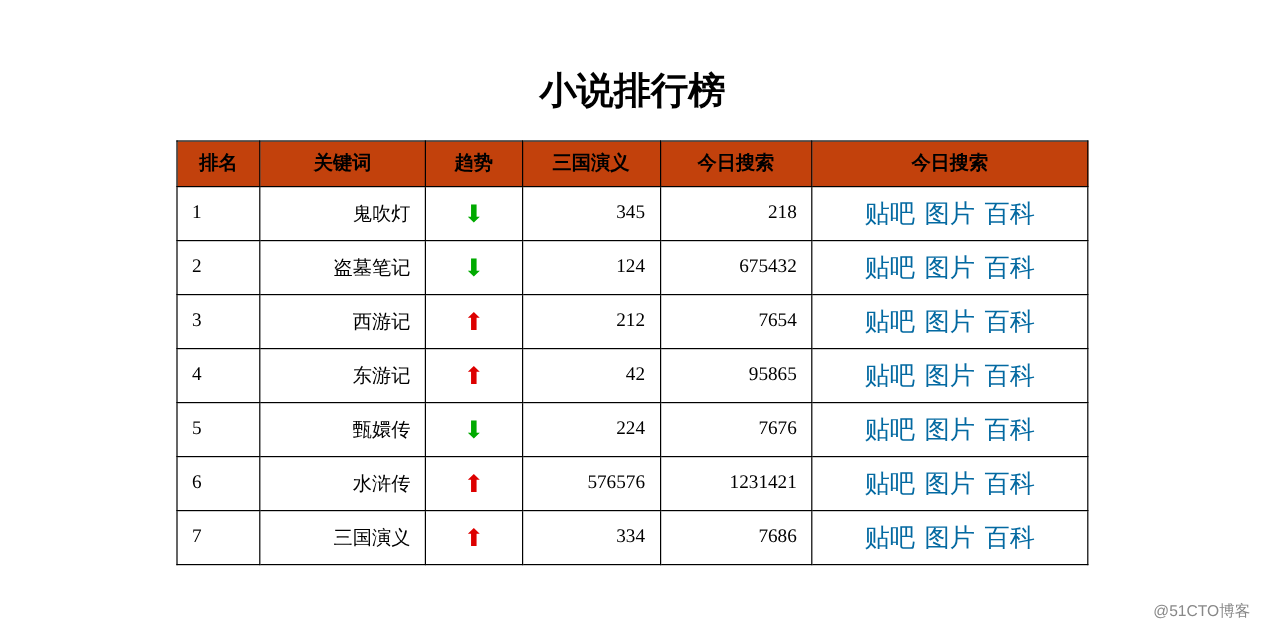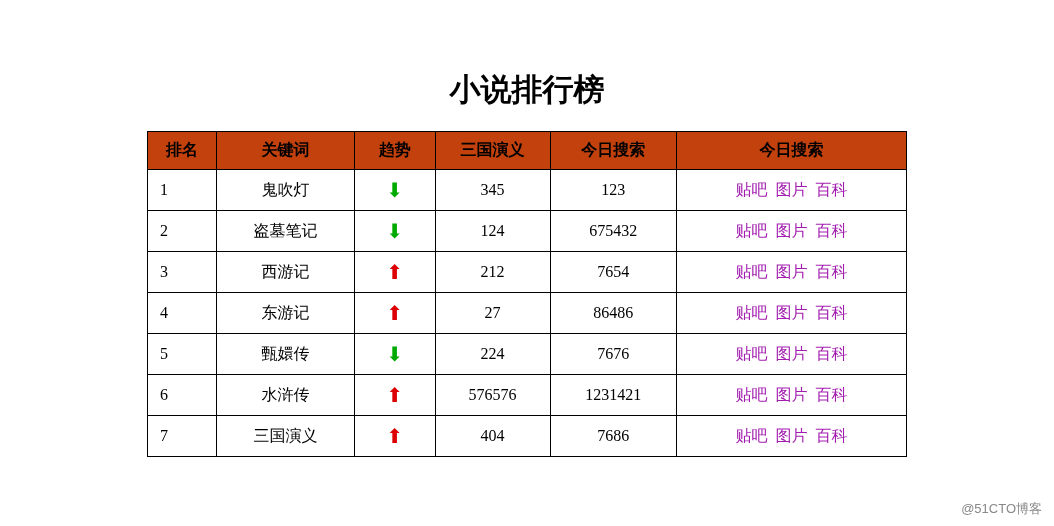--- a/index.html
+++ b/index.html
@@ -36,7 +36,7 @@
     .ranking-table td {
       border: 1px solid #000000;
       padding: 8px 12px;
-      text-align: center;
+      text-align: right;
       font-size: 16px;
       color: #000000;
     }

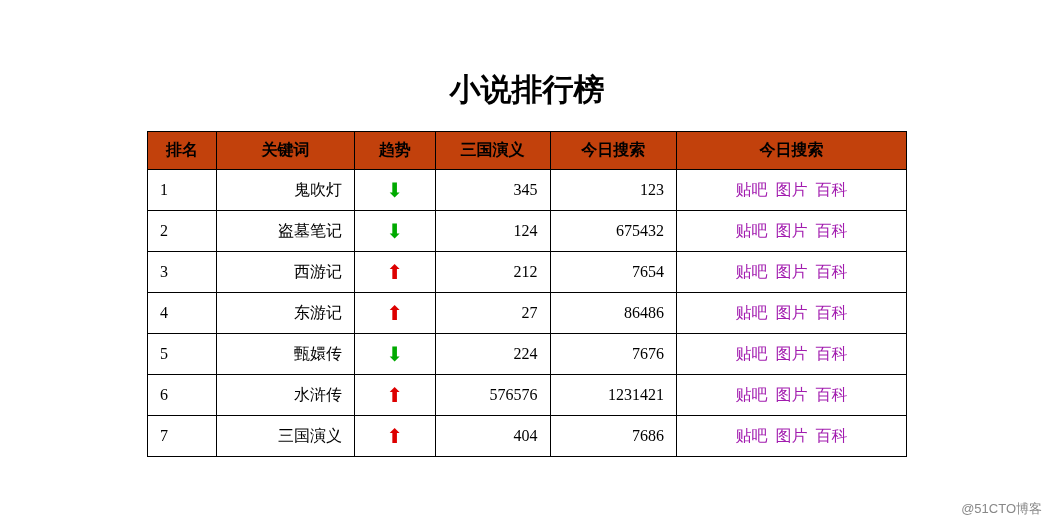--- a/index.html
+++ b/index.html
@@ -128,7 +128,7 @@
         <td class="keyword-col">鬼吹灯</td>
         <td class="trend-col"><span class="trend-down">⬇</span></td>
         <td class="today-col">345</td>
-        <td class="week-col">123</td>
+        <td class="week-col">218</td>
         <td class="links-col"><a href="#" class="link-item">贴吧</a><a href="#" class="link-item">图片</a><a href="#" class="link-item">百科</a></td>
       </tr>
       <tr>

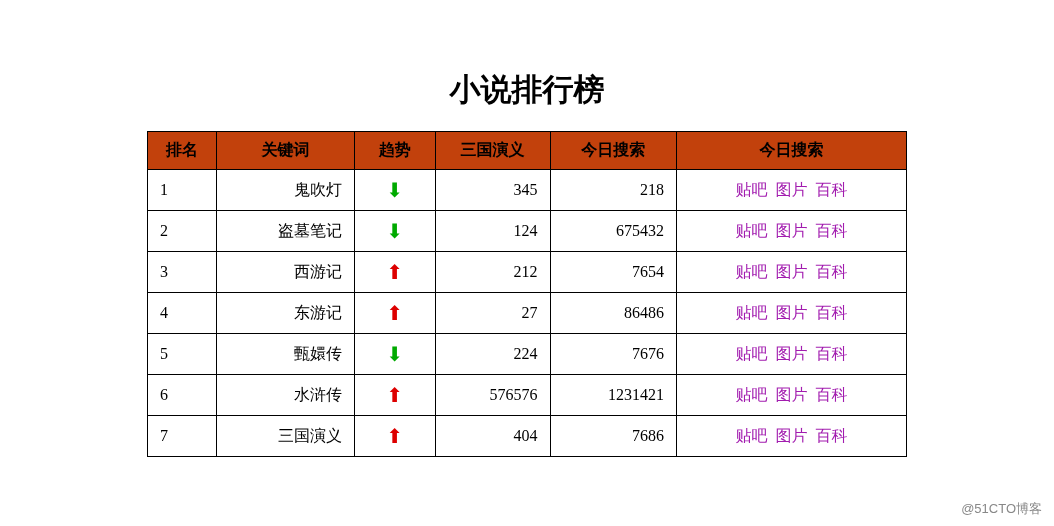--- a/index.html
+++ b/index.html
@@ -89,10 +89,10 @@
     }
 
     .link-item {
-      color: #a21caf;
+      color: #0369a1;
       text-decoration: none;
       margin: 0 4px;
-      font-size: 16px;
+      font-size: 21px;
     }
 
     .watermark {

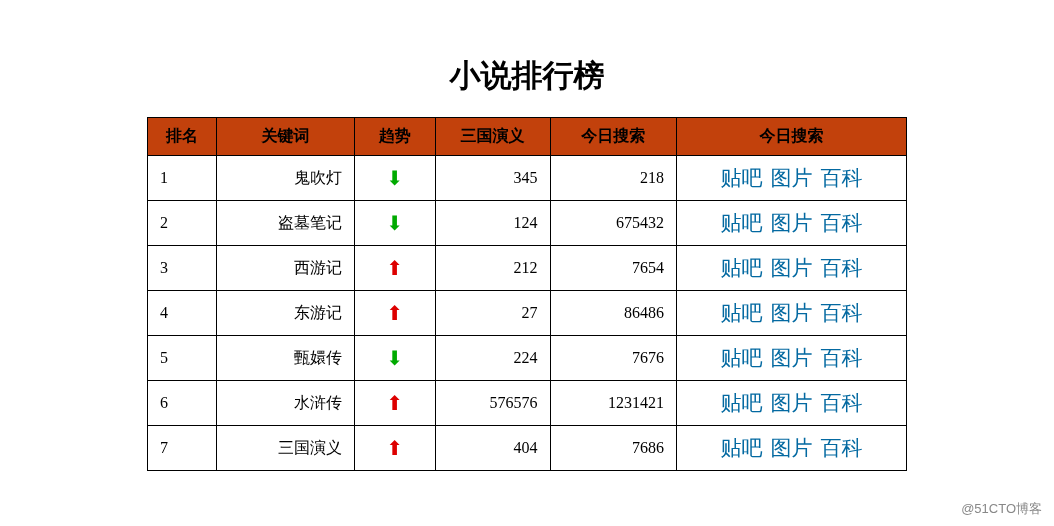--- a/index.html
+++ b/index.html
@@ -151,7 +151,7 @@
         <td class="rank-col">4</td>
         <td class="keyword-col">东游记</td>
         <td class="trend-col"><span class="trend-up">⬆</span></td>
-        <td class="today-col">27</td>
+        <td class="today-col">42</td>
         <td class="week-col">86486</td>
         <td class="links-col"><a href="#" class="link-item">贴吧</a><a href="#" class="link-item">图片</a><a href="#" class="link-item">百科</a></td>
       </tr>

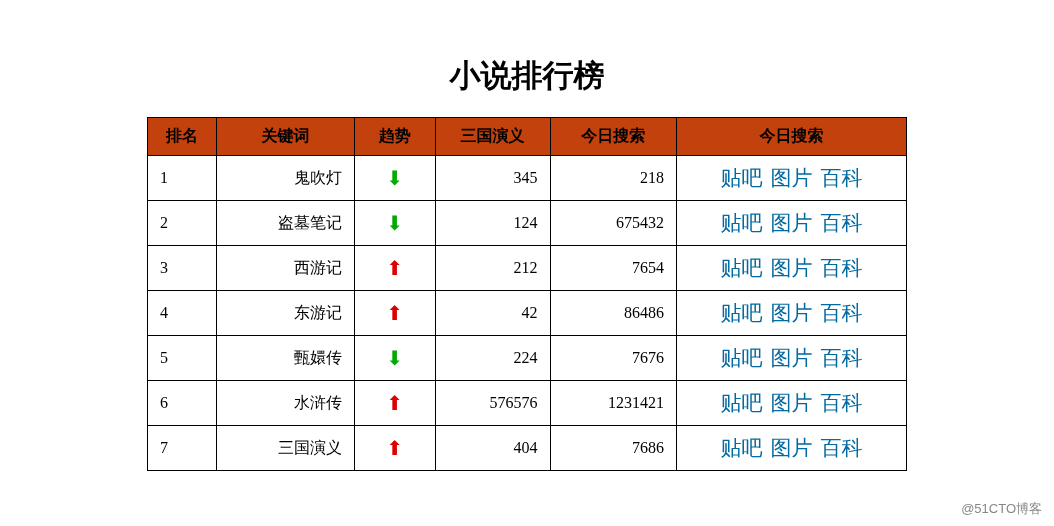--- a/index.html
+++ b/index.html
@@ -152,7 +152,7 @@
         <td class="keyword-col">东游记</td>
         <td class="trend-col"><span class="trend-up">⬆</span></td>
         <td class="today-col">42</td>
-        <td class="week-col">86486</td>
+        <td class="week-col">95865</td>
         <td class="links-col"><a href="#" class="link-item">贴吧</a><a href="#" class="link-item">图片</a><a href="#" class="link-item">百科</a></td>
       </tr>
       <tr>

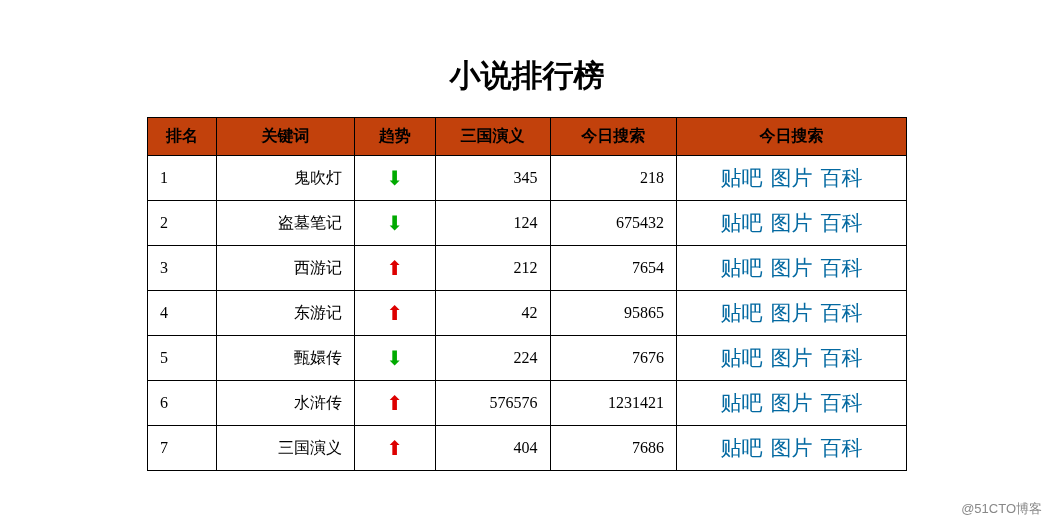--- a/index.html
+++ b/index.html
@@ -175,7 +175,7 @@
         <td class="rank-col">7</td>
         <td class="keyword-col">三国演义</td>
         <td class="trend-col"><span class="trend-up">⬆</span></td>
-        <td class="today-col">404</td>
+        <td class="today-col">334</td>
         <td class="week-col">7686</td>
         <td class="links-col"><a href="#" class="link-item">贴吧</a><a href="#" class="link-item">图片</a><a href="#" class="link-item">百科</a></td>
       </tr>

